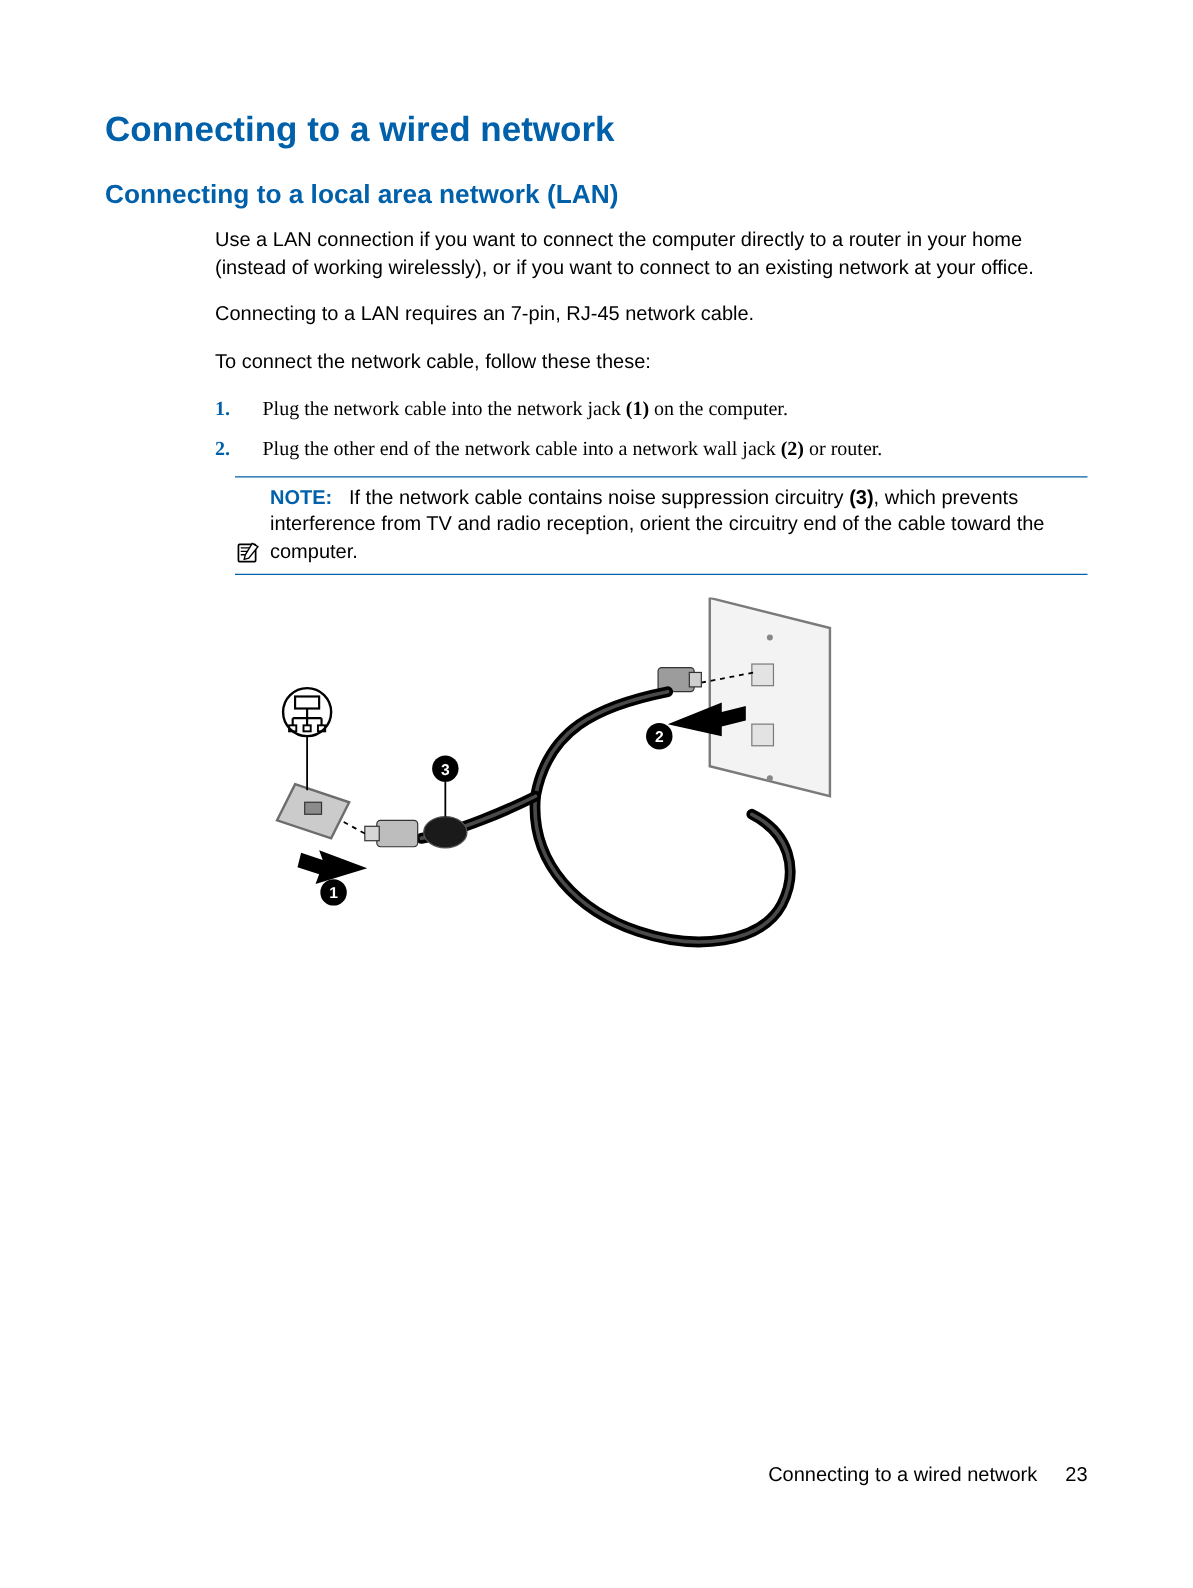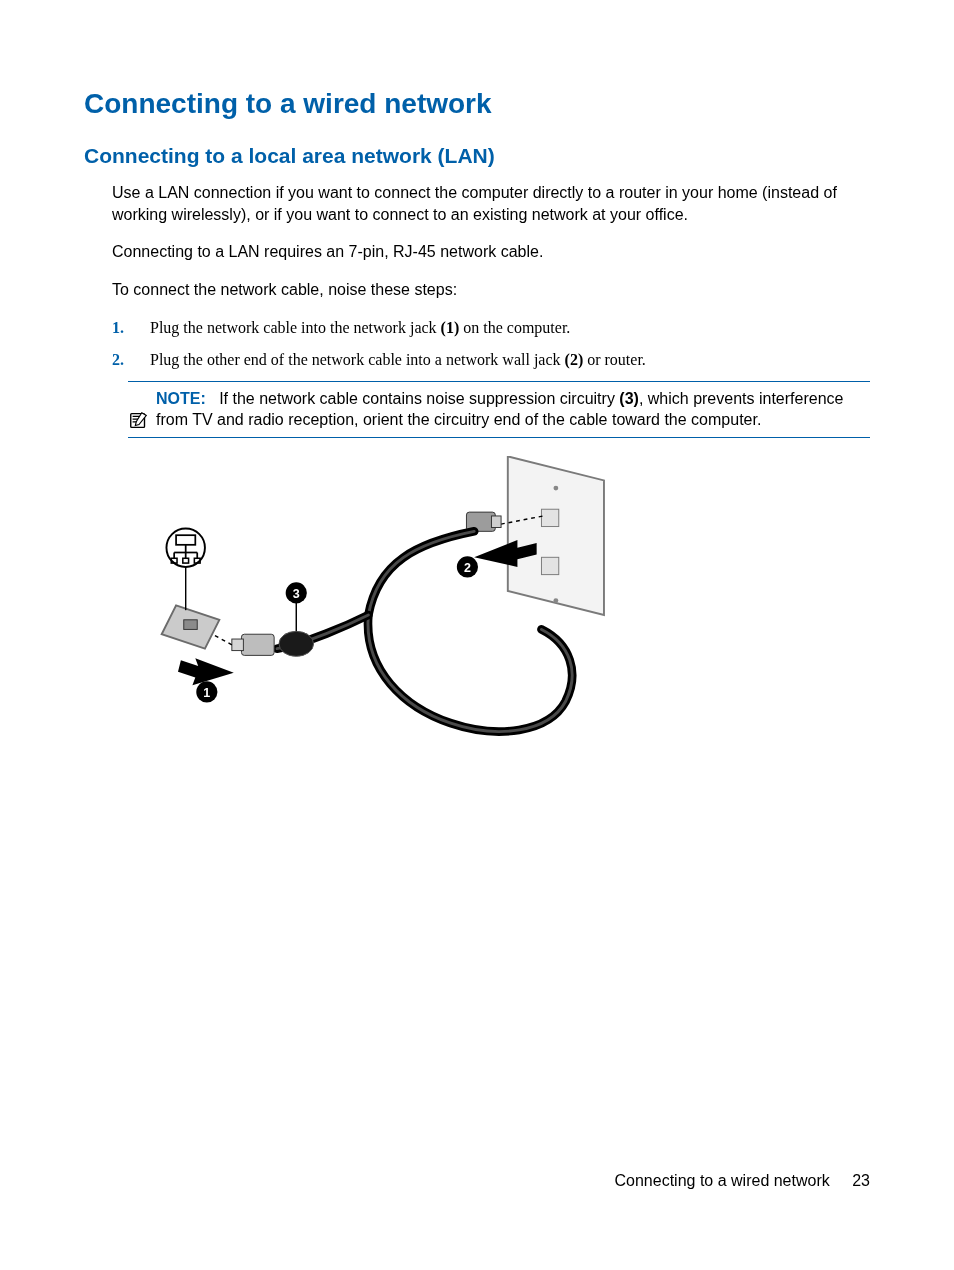--- a/index.html
+++ b/index.html
@@ -31,7 +31,7 @@
     margin: 0 0 14px 0;
   }
   .body-indent {
-    margin-left: 28px;
+    margin-left: 88px;
   }
   p.body {
     font-size: 16px;

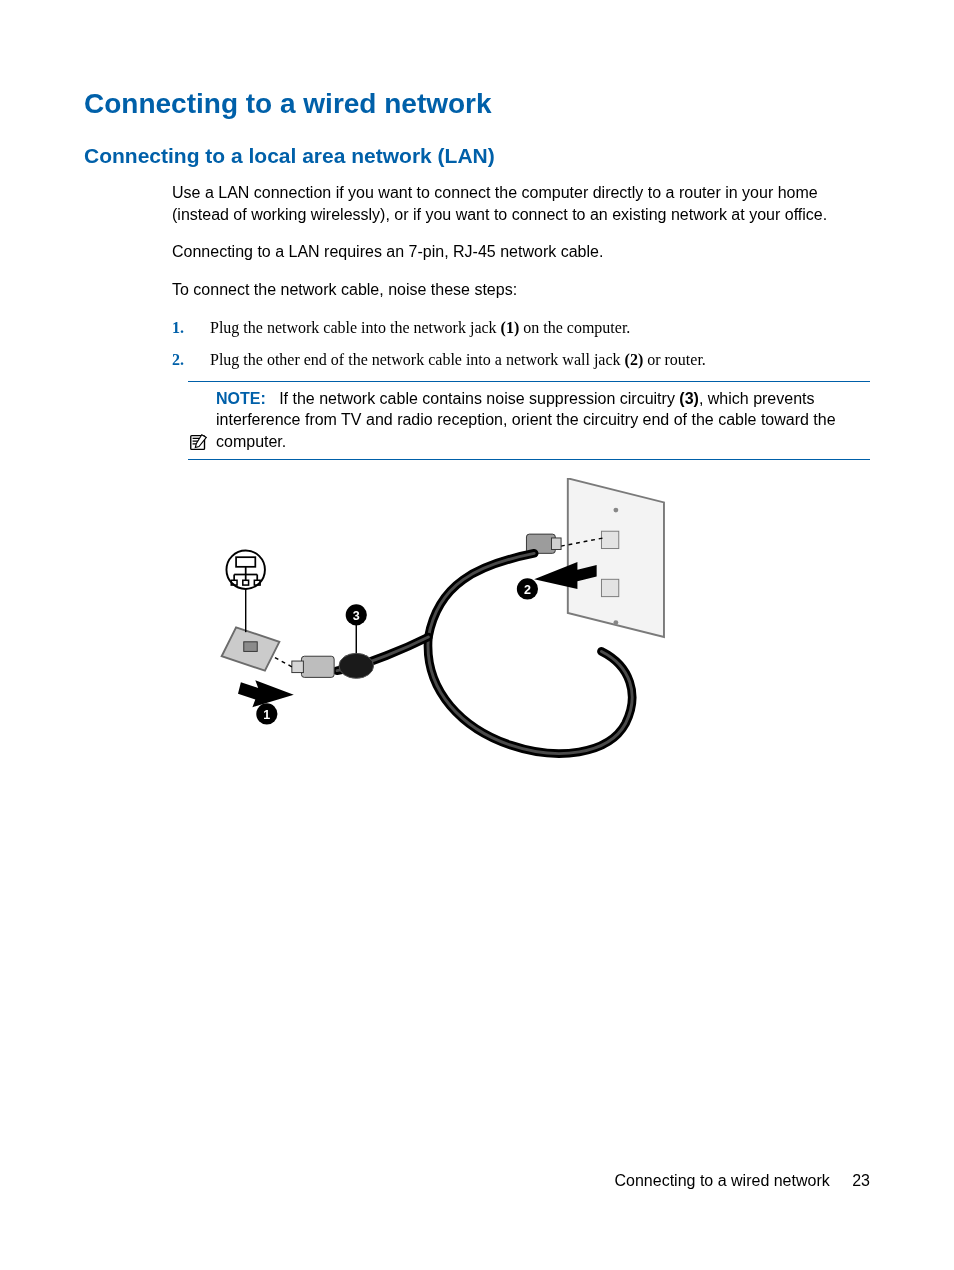--- a/index.html
+++ b/index.html
@@ -109,7 +109,7 @@
 
     <p class="body">Use a LAN connection if you want to connect the computer directly to a router in your home (instead of working wirelessly), or if you want to connect to an existing network at your office.</p>
     <p class="body">Connecting to a LAN requires an 7-pin, RJ-45 network cable.</p>
-    <p class="body">To connect the network cable, noise these steps:</p>
+    <p class="body">To connect the network cable, follow these these:</p>
 
     <ol class="steps">
       <li>

